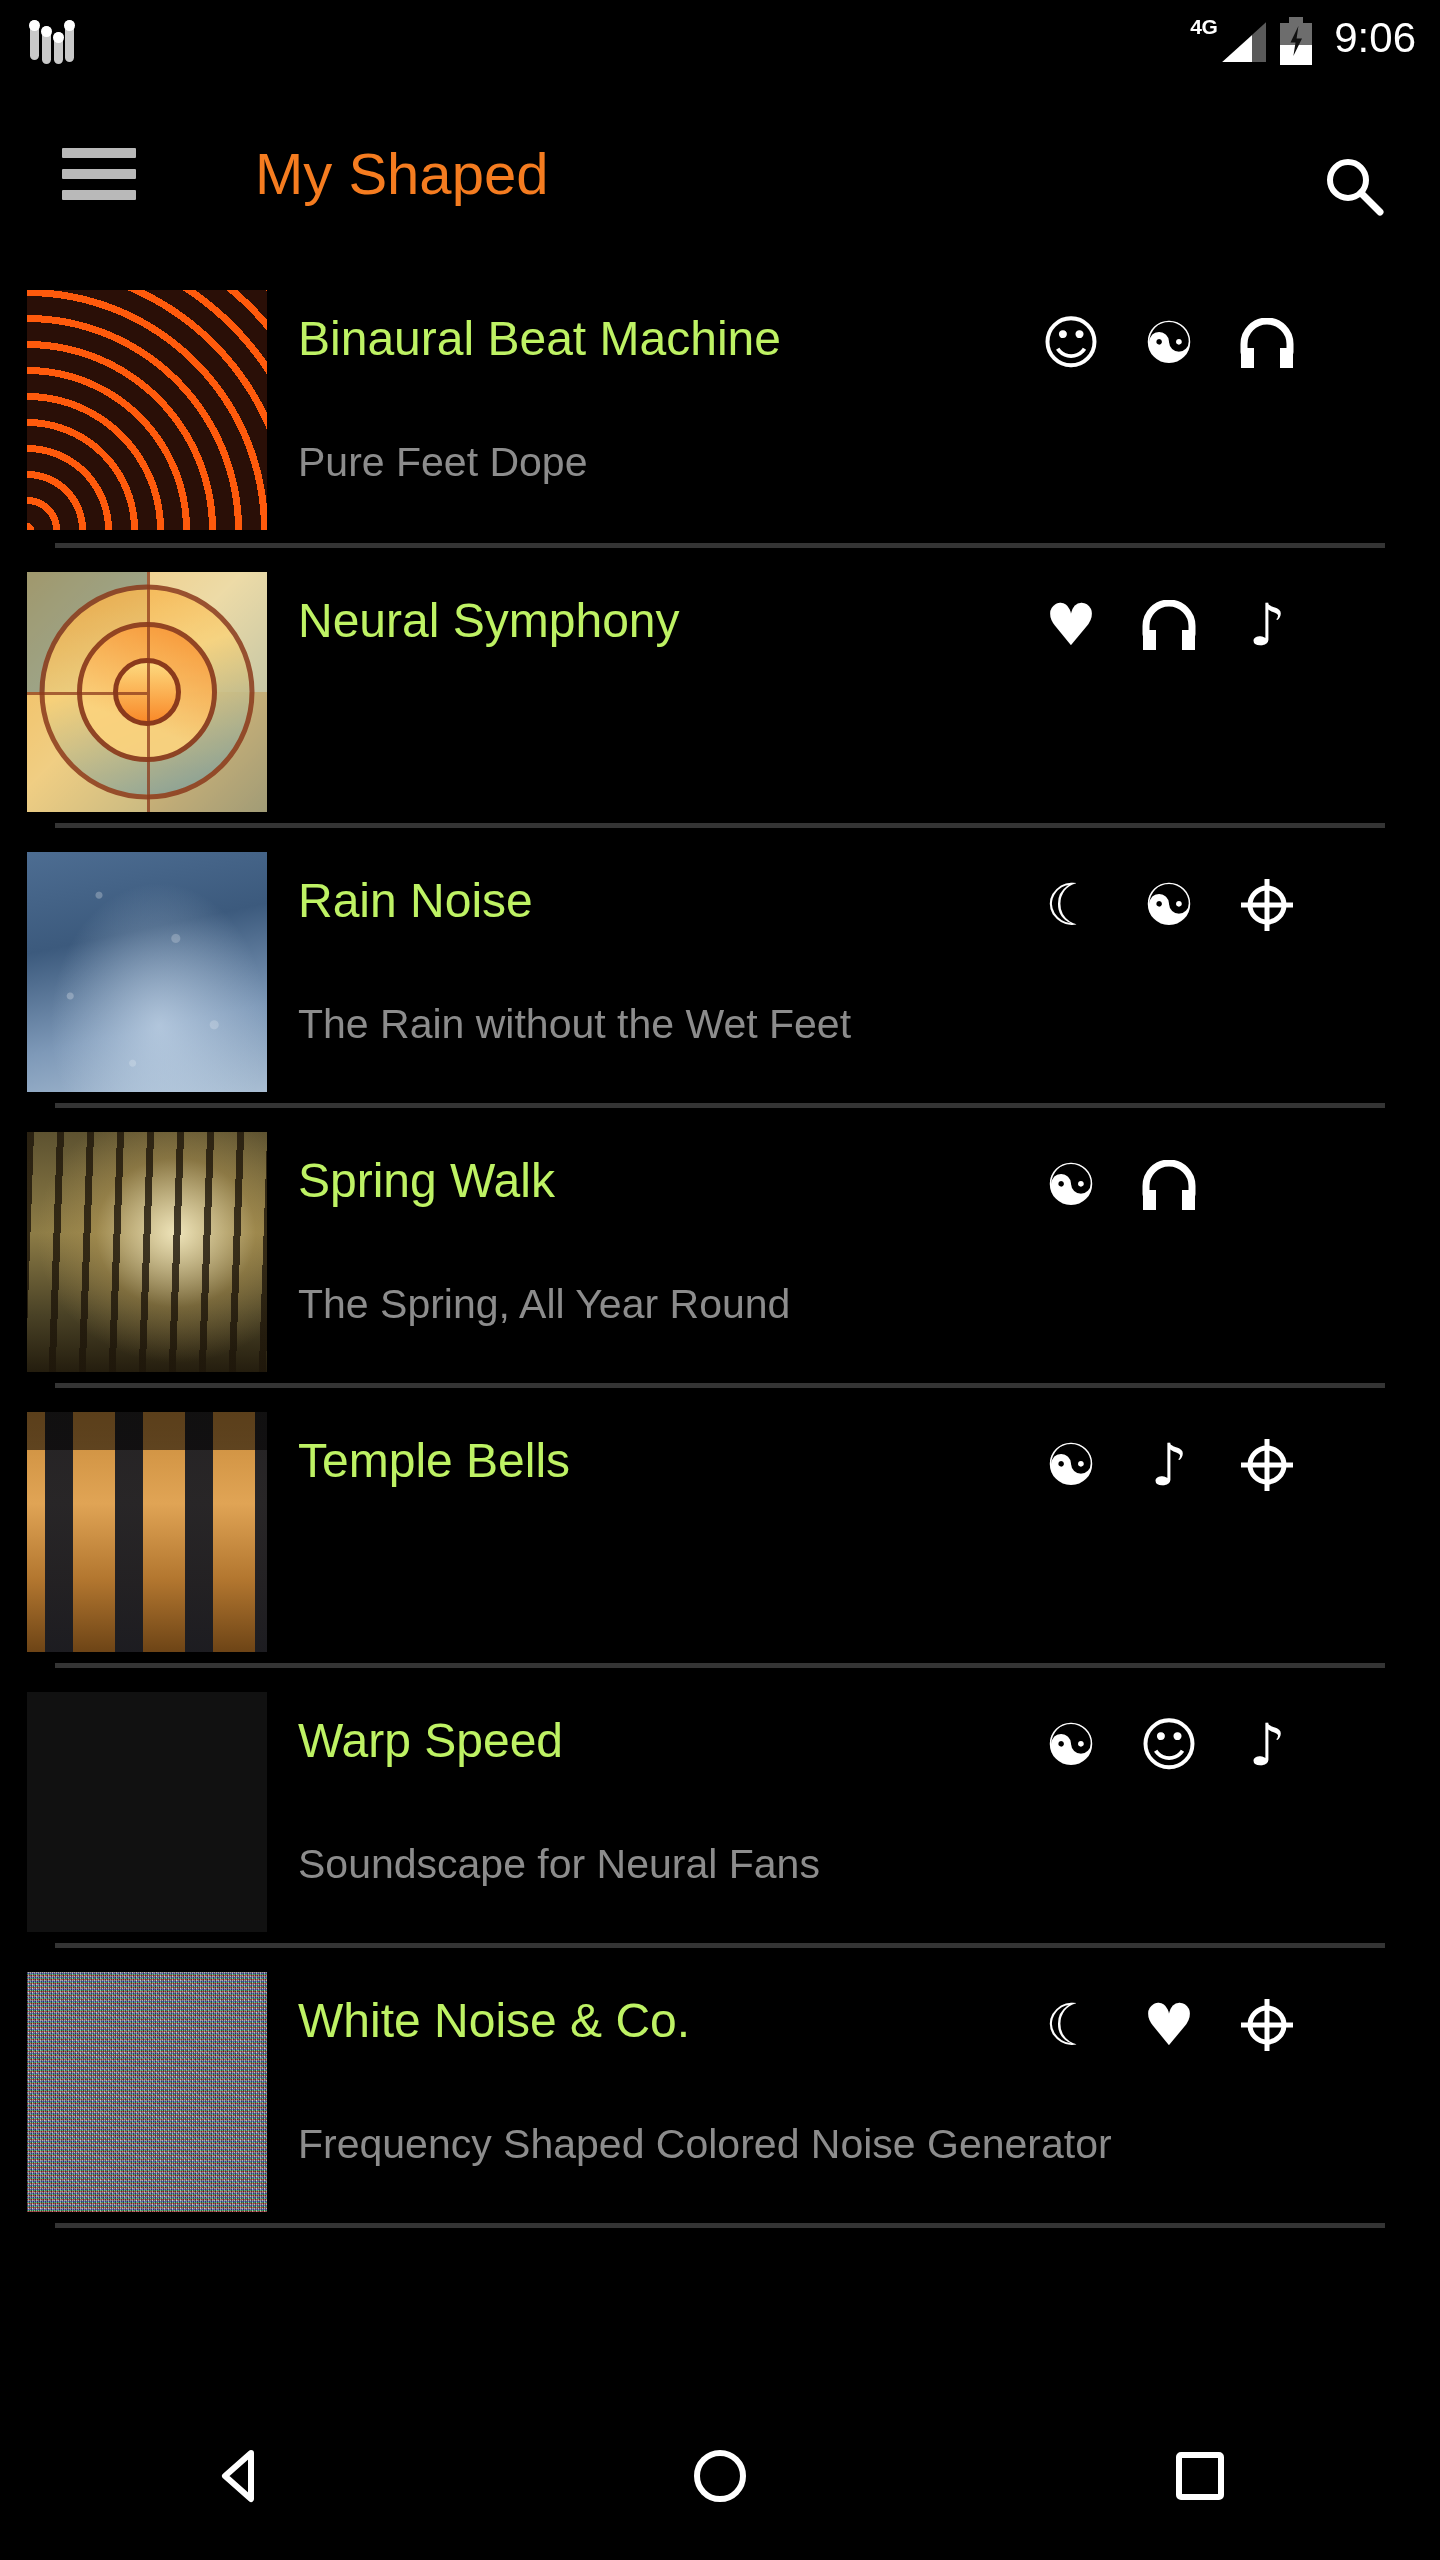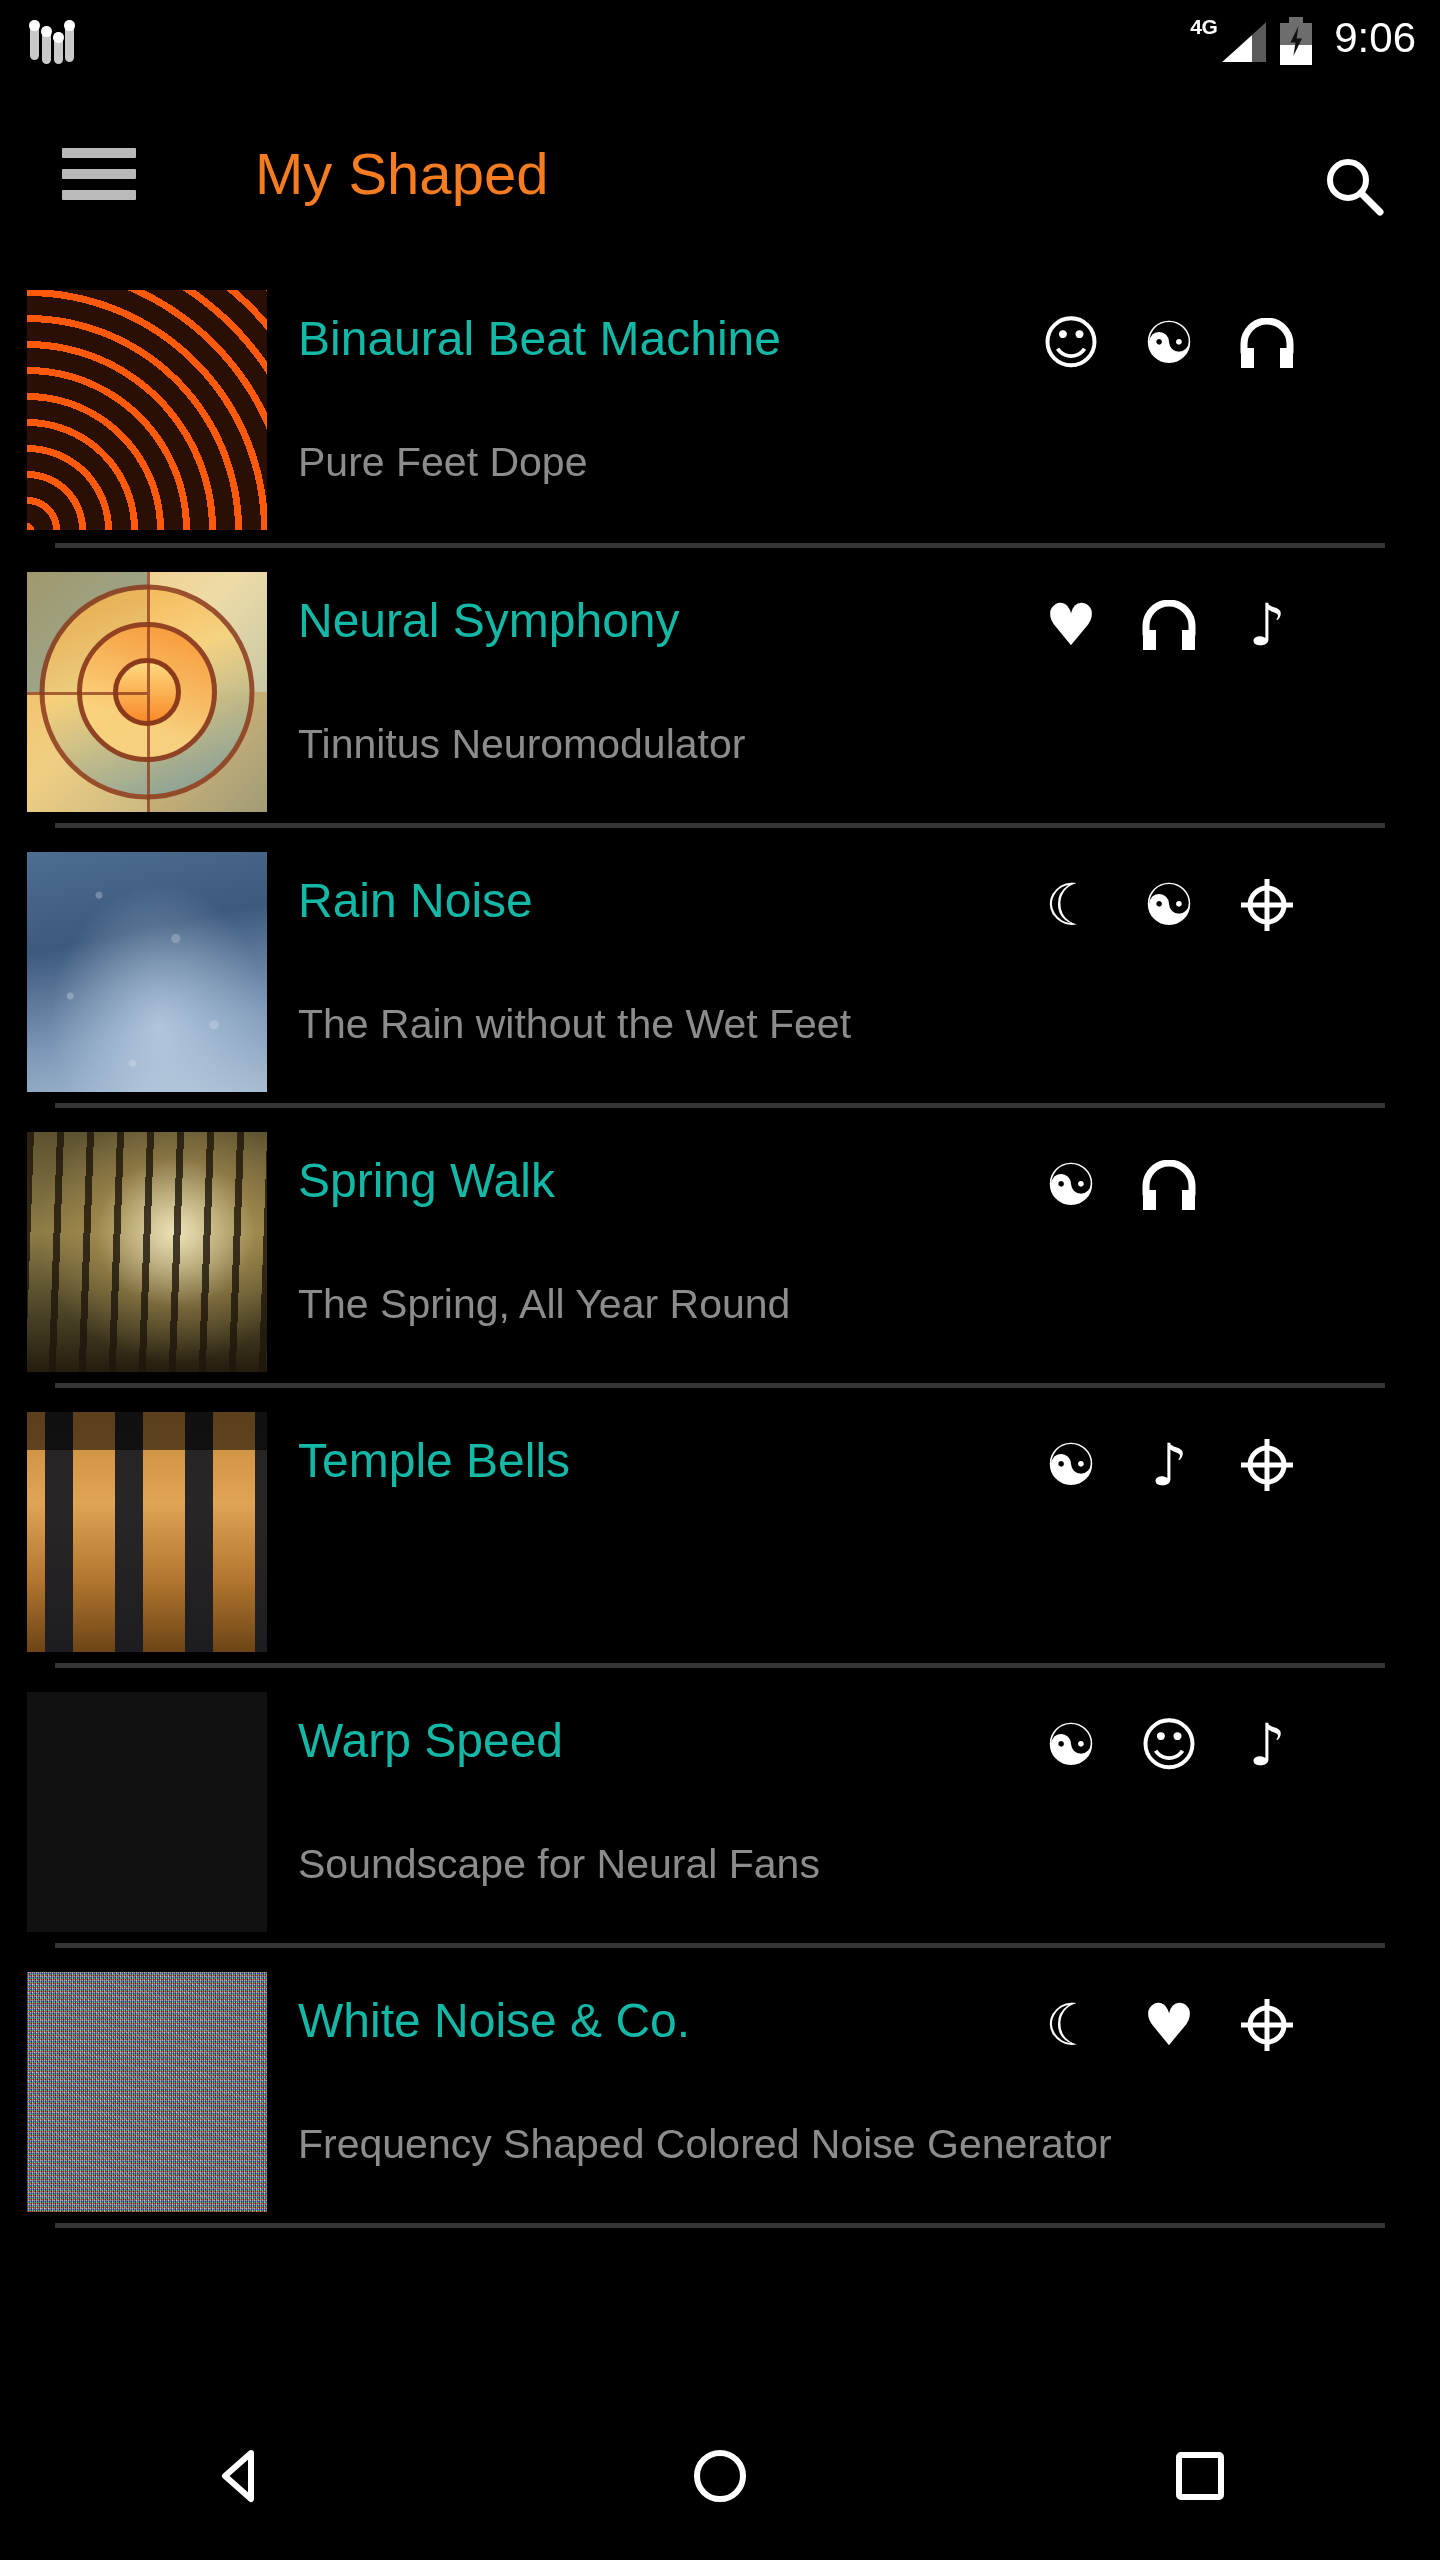--- a/index.html
+++ b/index.html
@@ -94,7 +94,7 @@
   }
   .row-title{
     position:absolute; left:298px; top:43px;
-    font-size:48px; color:#14b8a6; line-height:60px; white-space:nowrap;
+    font-size:48px; color:#bef264; line-height:60px; white-space:nowrap;
   }
   .row-sub{
     position:absolute; left:298px; top:170px;

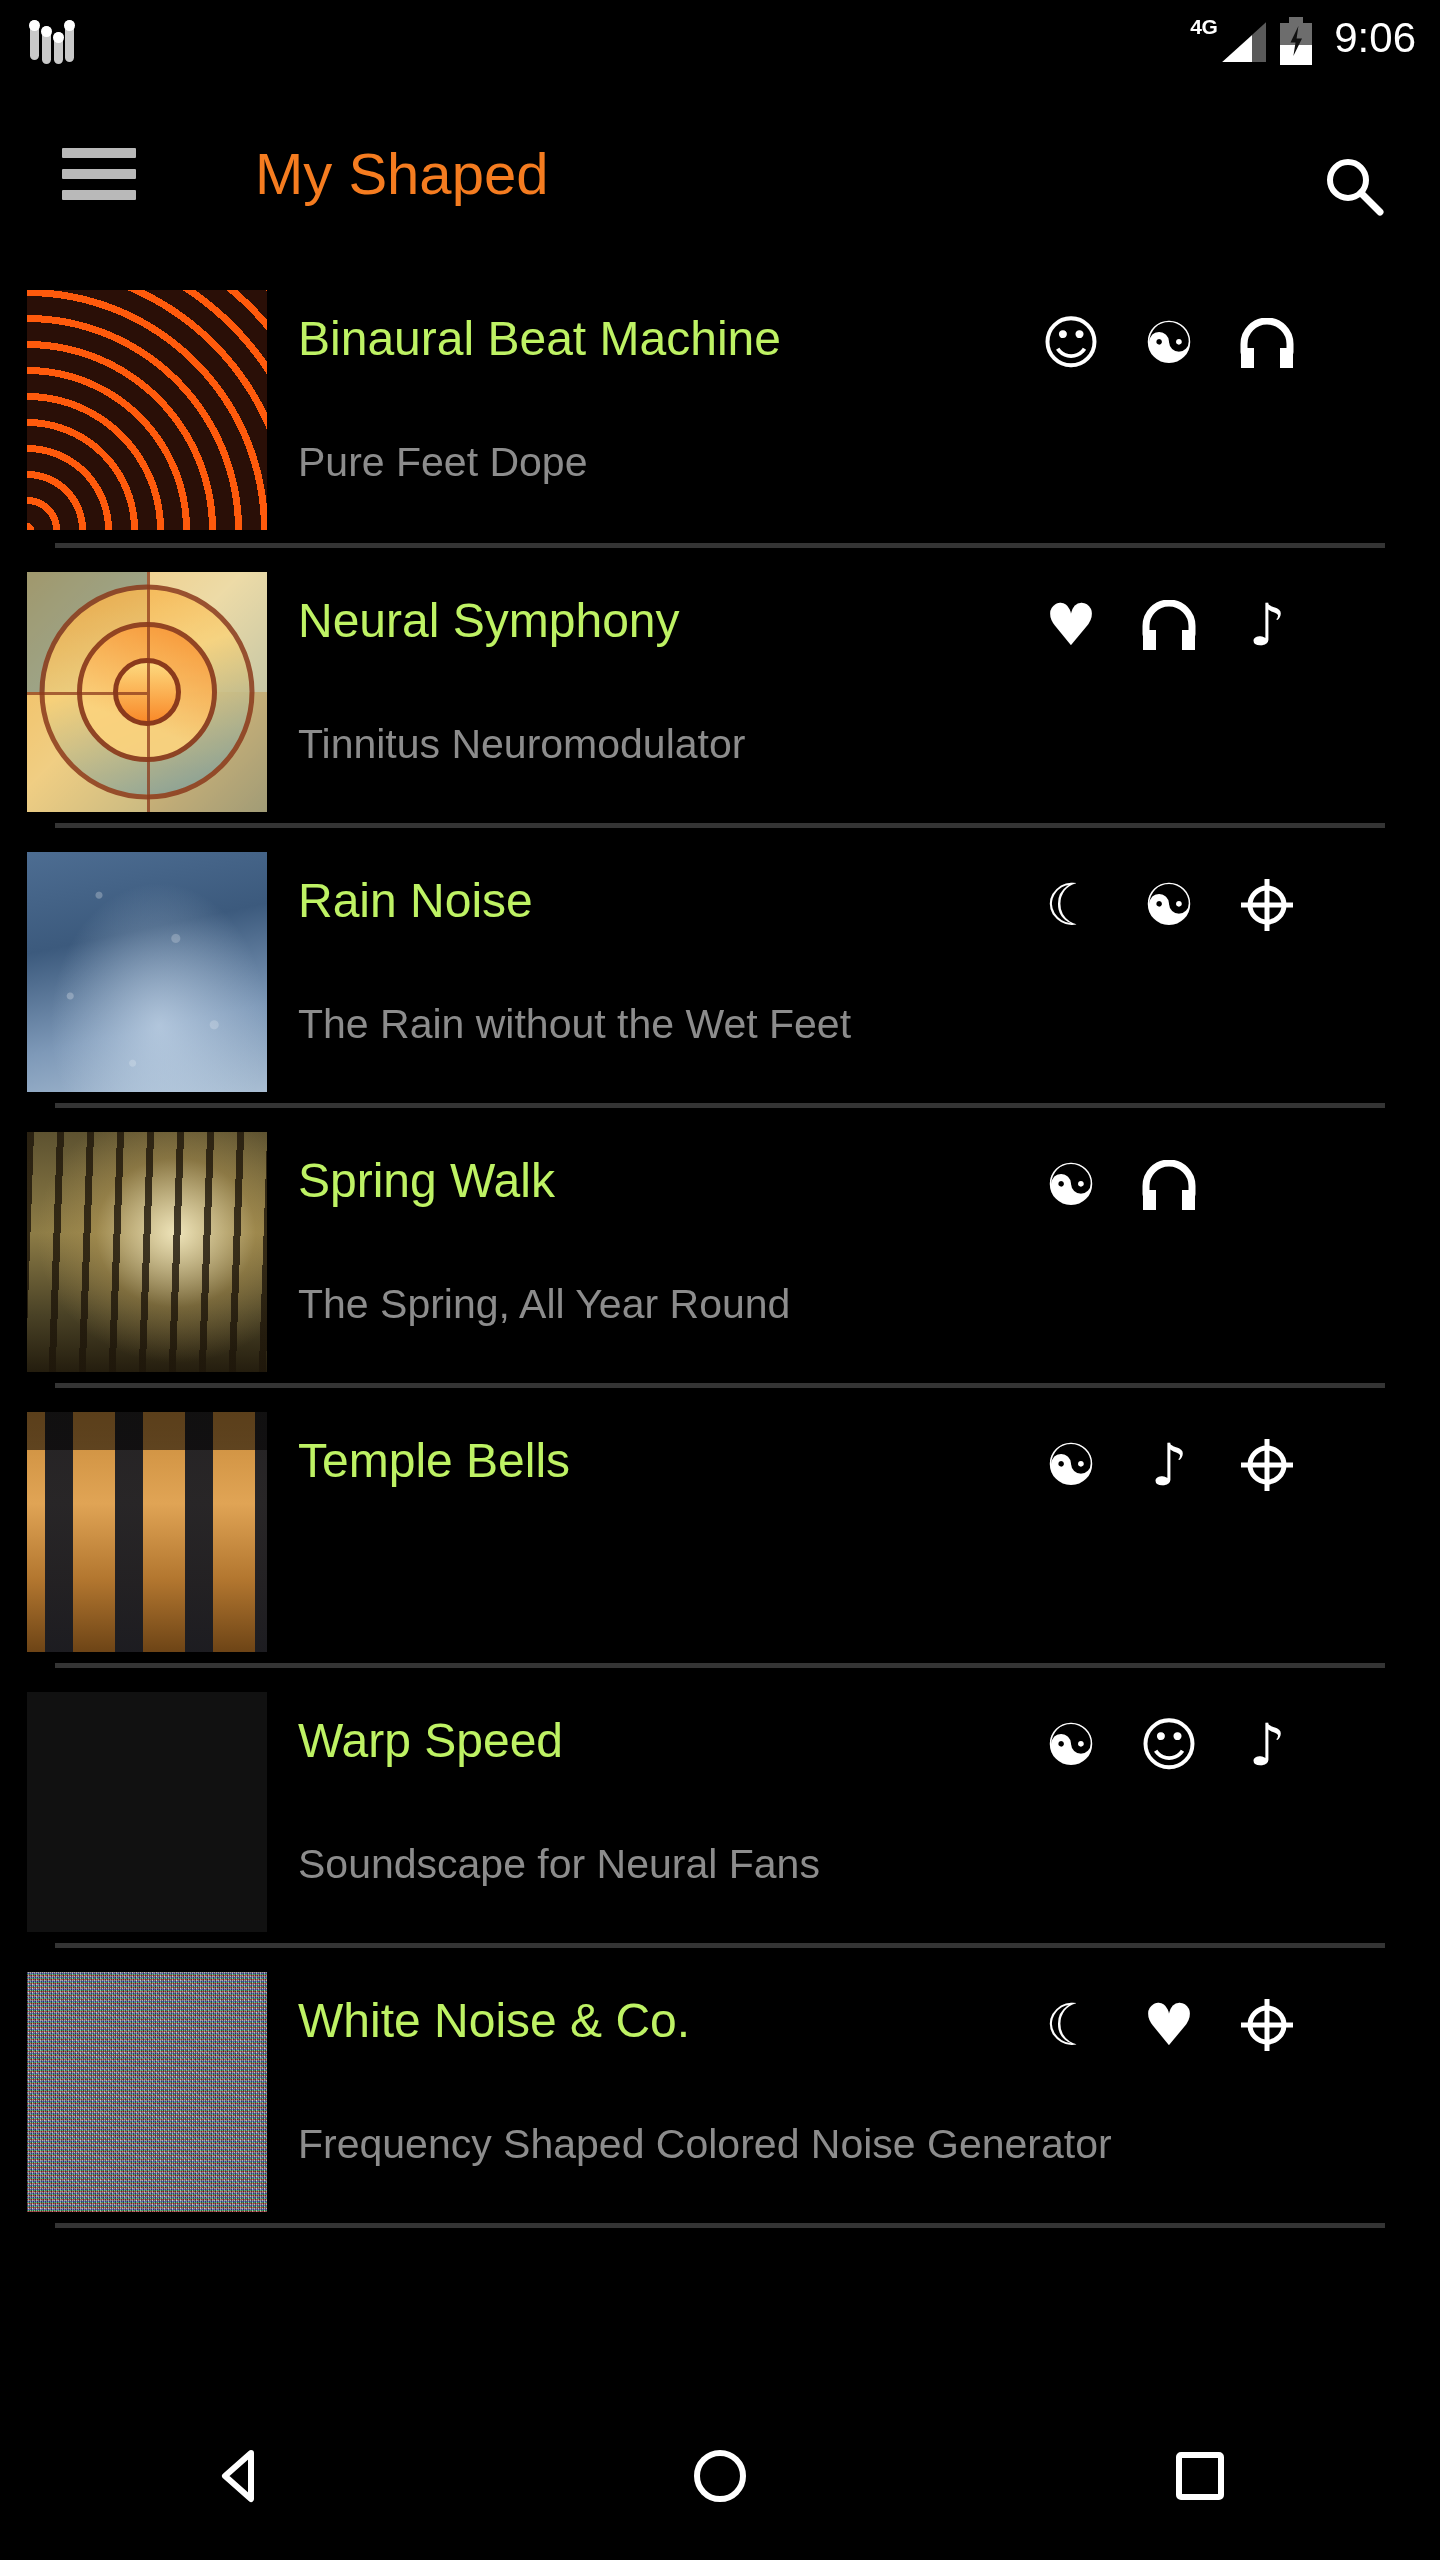--- a/index.html
+++ b/index.html
@@ -286,7 +286,6 @@
         </div>
       </div>
       <div class="row-title">Neural Symphony</div>
-      <div class="row-sub">Tinnitus Neuromodulator</div>
       <div class="row-icons">
         <span class="ic">
             <span class="glyph">♥</span>

